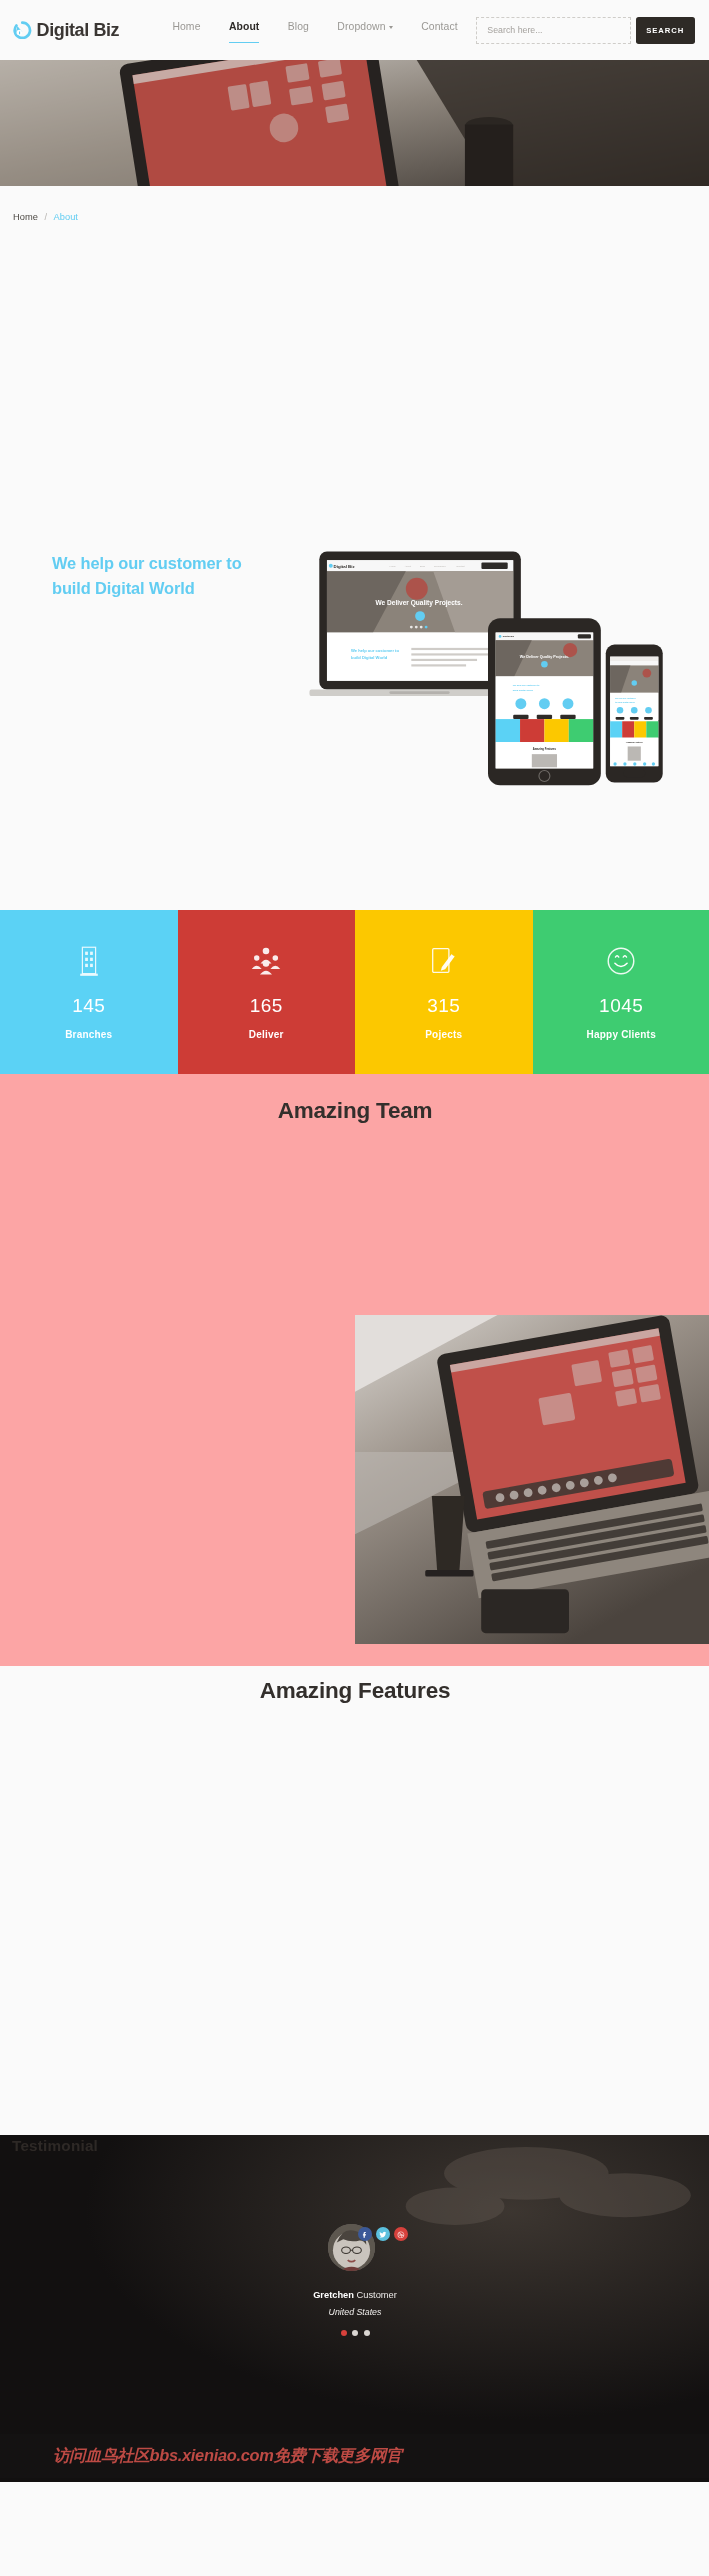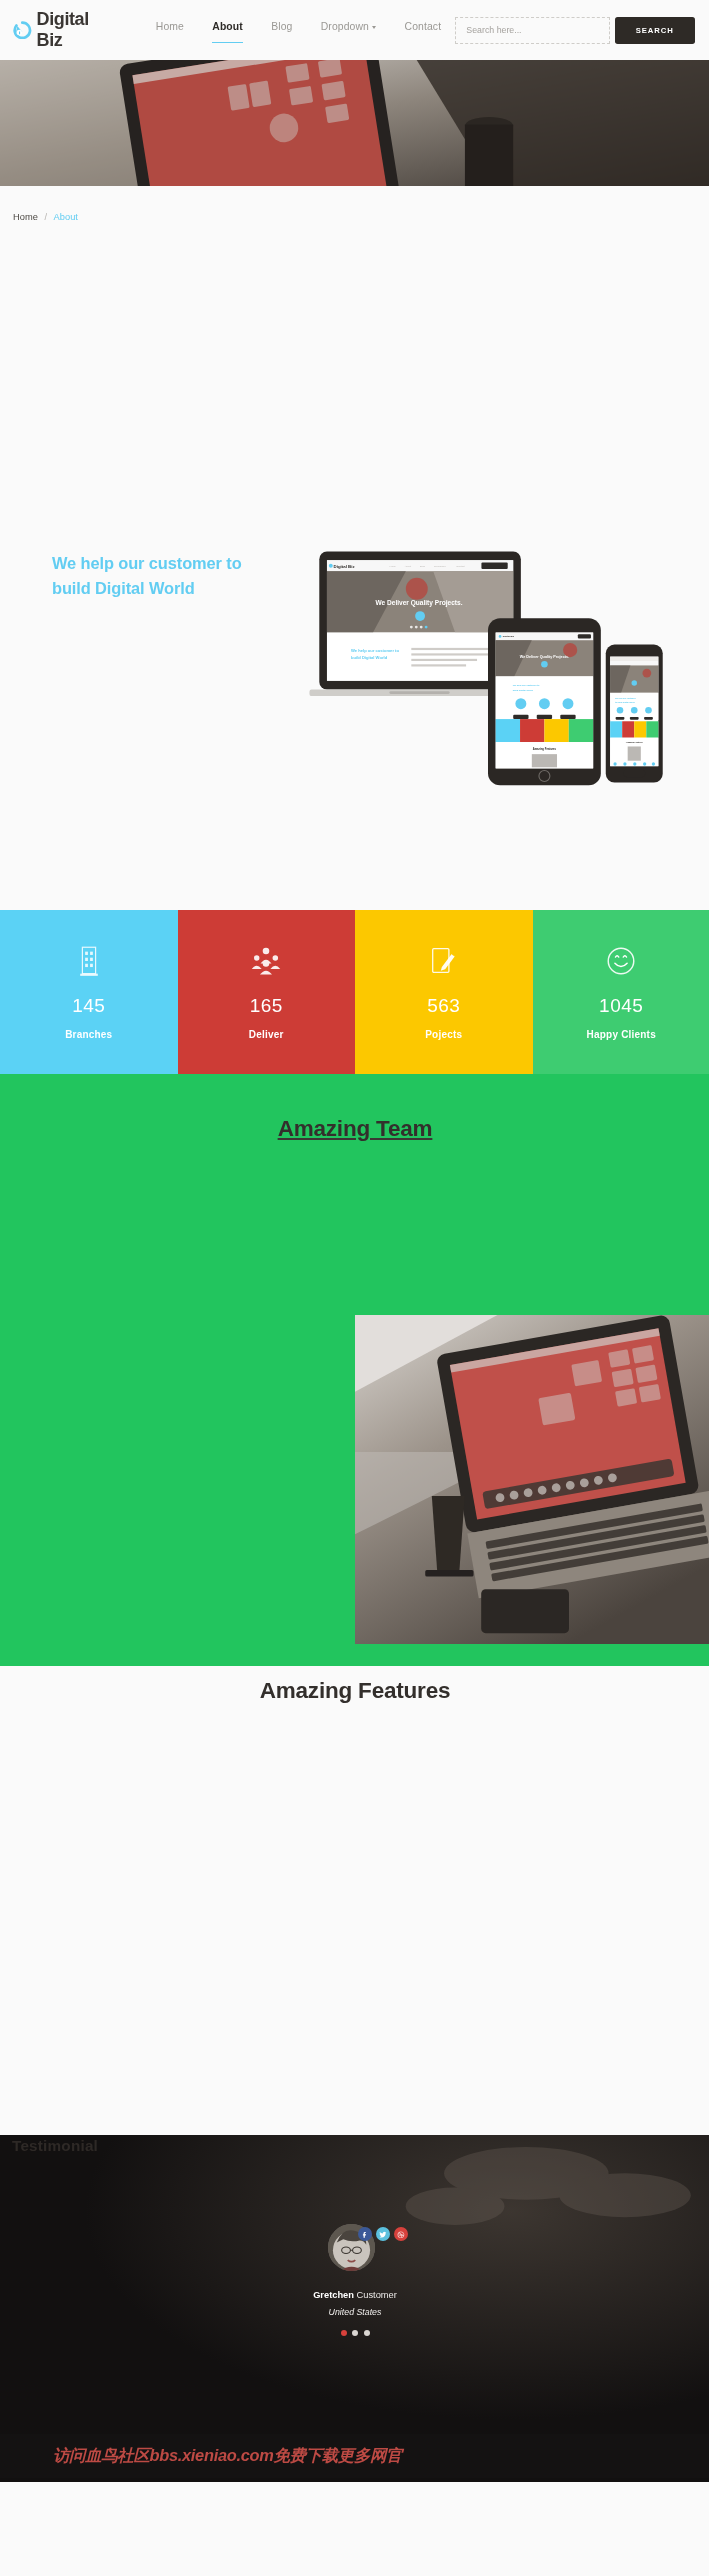--- a/index.html
+++ b/index.html
@@ -67,7 +67,7 @@
   }
   .search-input::placeholder { color:#a5a29e; }
   .search-btn {
-    width:80px;
+    width:59px;
     border:0;
     background:#2e2a26;
     color:#fff;

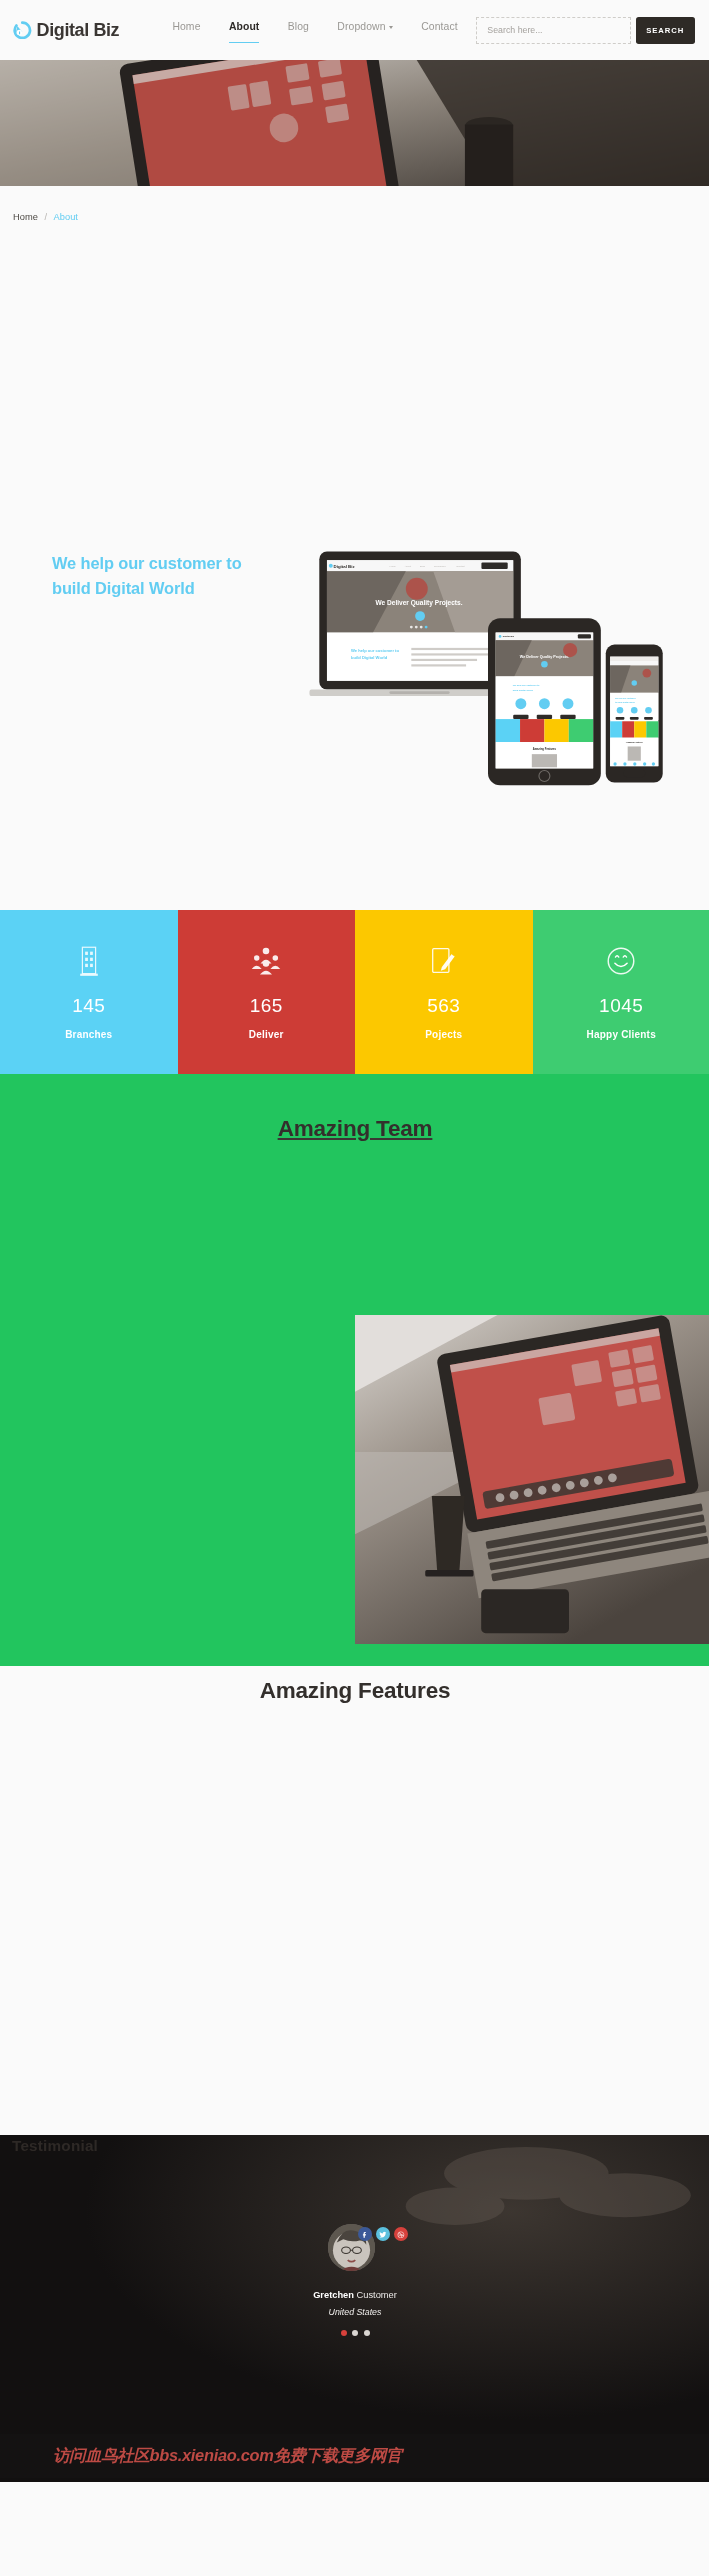--- a/index.html
+++ b/index.html
@@ -498,7 +498,7 @@
           <path d="M40 16 L46 20" stroke="#fcc800" stroke-width="1.4"></path>
         </svg>
       </div>
-      <div class="counter-num">563</div>
+      <div class="counter-num">315</div>
       <div class="counter-label">Pojects</div>
     </div>
 

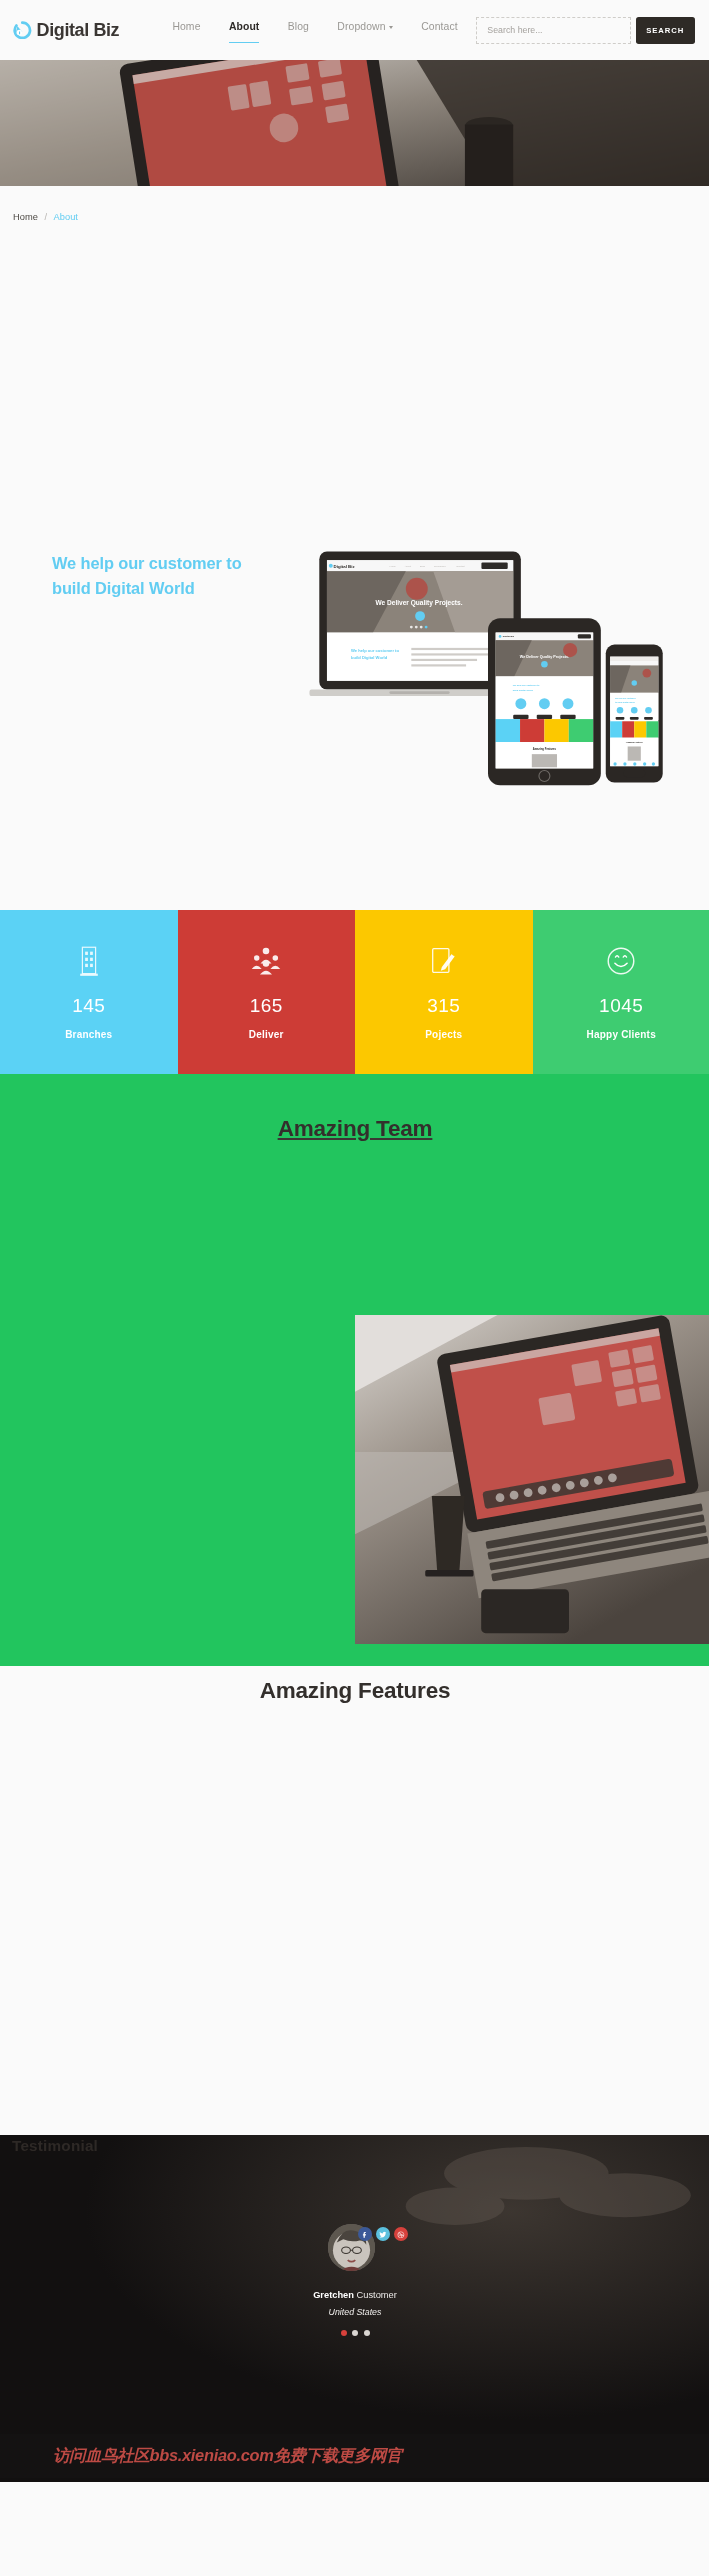--- a/index.html
+++ b/index.html
@@ -150,7 +150,7 @@
     color:#332f2c;
     letter-spacing:-0.2px;
   }
-  .team-section { background:#22c55e; padding-top:42px; height:592px; position:relative;text-decoration:underline; }
+  .team-section { background:#fca5a5; padding-top:24px; height:592px; position:relative; }
   .team-photo {
     position:absolute;
     left:355px; top:241px;

